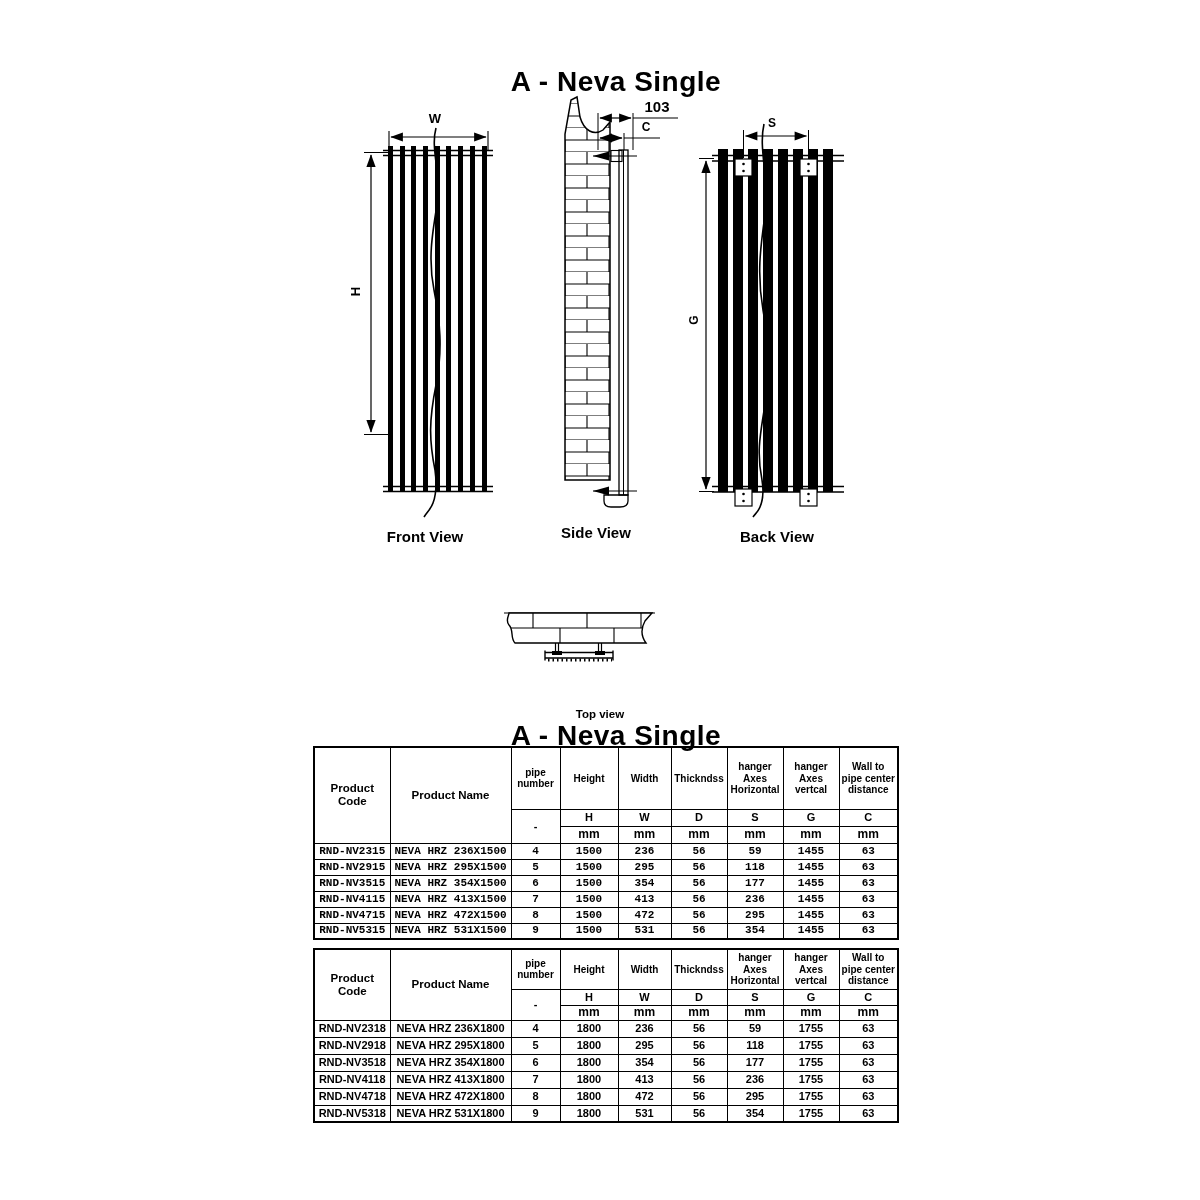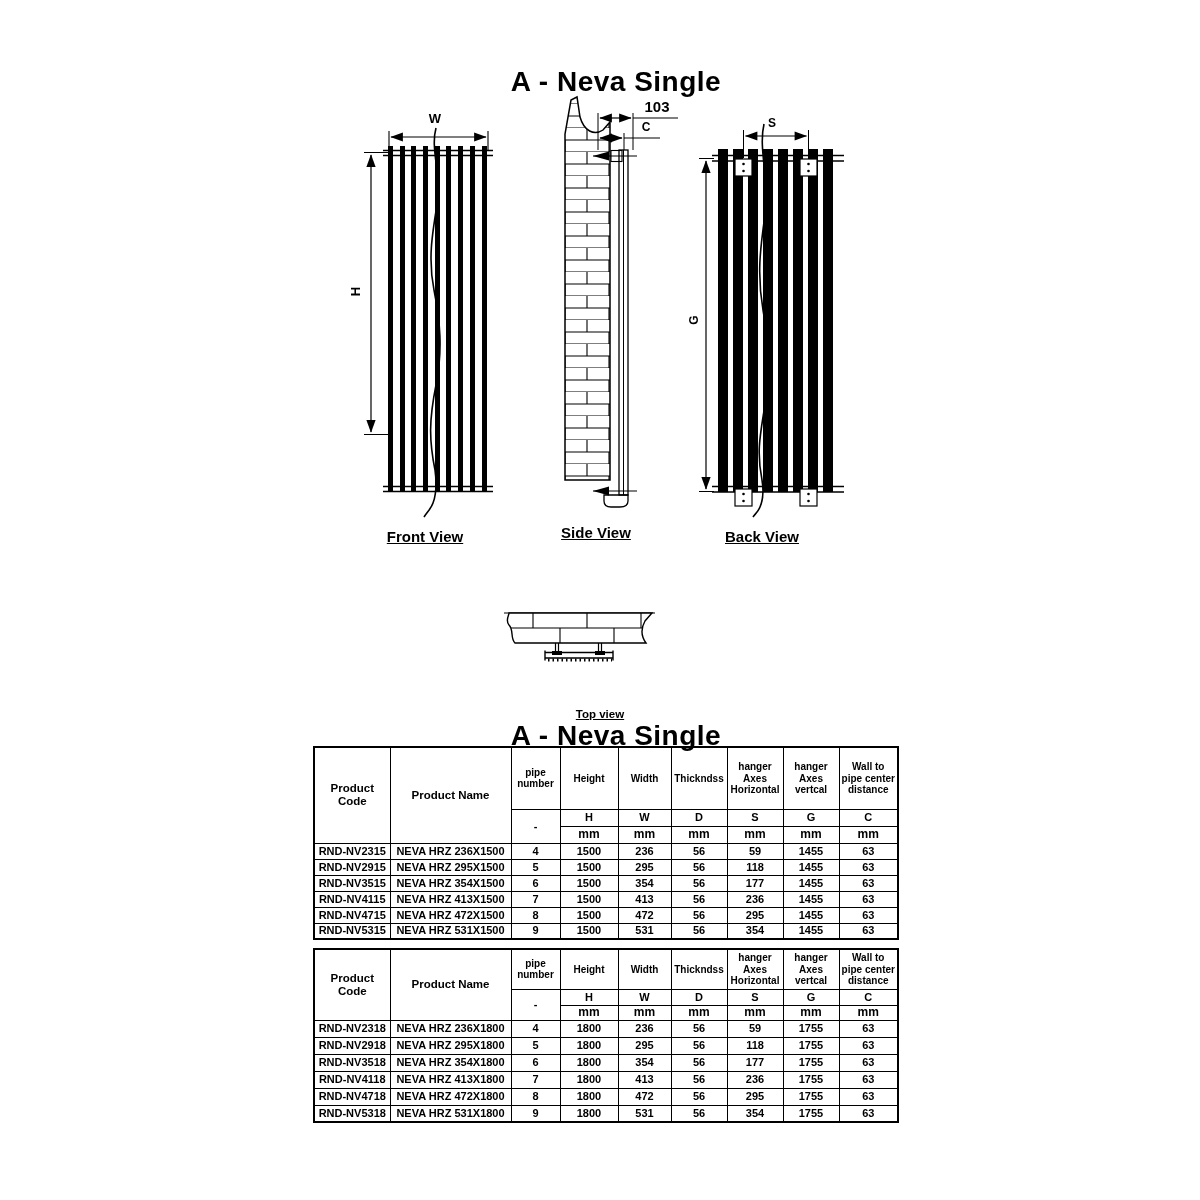--- a/index.html
+++ b/index.html
@@ -11,7 +11,7 @@
   #title-table{top:704px;}
   .dwg{position:absolute;left:0;top:0;}
   .lbl{position:absolute;font-weight:bold;text-align:center;white-space:nowrap;}
-  .view-lbl{font-size:15px;width:100px;text-decoration:underline;}
+  .view-lbl{font-size:15px;width:100px;}
   .dim-lbl{font-size:12px;width:20px;}
   .rot{transform:rotate(-90deg);}
   

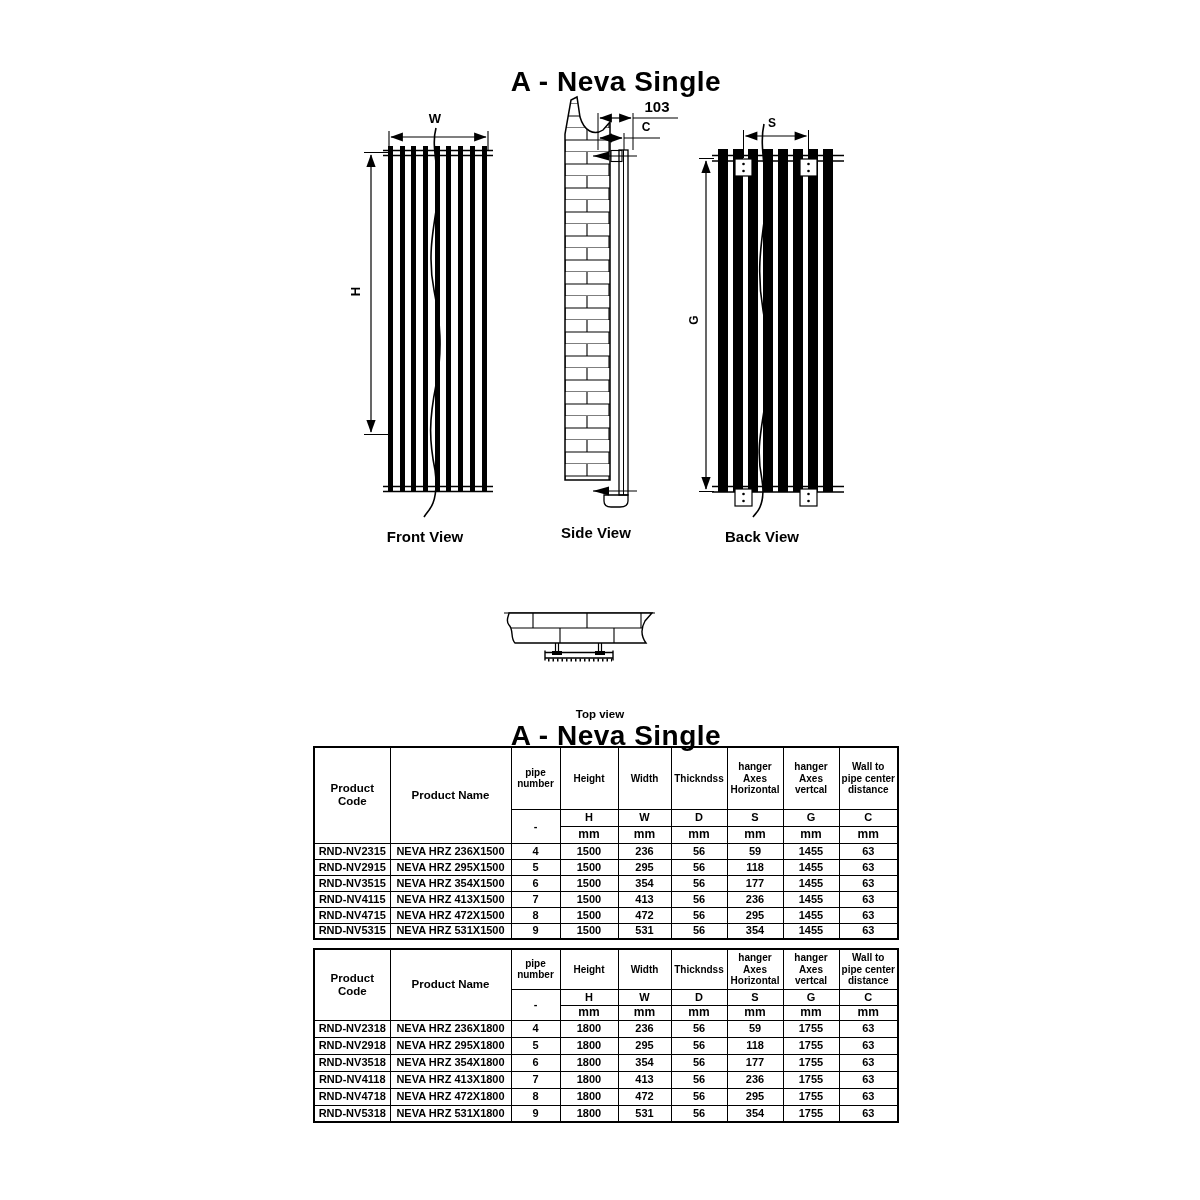--- a/index.html
+++ b/index.html
@@ -172,7 +172,7 @@
 
   <div class="lbl view-lbl" style="left:375px;top:528px;">Front View</div>
   <div class="lbl view-lbl" style="left:546px;top:524px;">Side View</div>
-  <div class="lbl view-lbl" style="left:712px;top:528px;">Back View</div>
+  <div class="lbl view-lbl" style="left:727px;top:528px;">Back View</div>
   <div class="lbl view-lbl" style="left:550px;top:708px;font-size:11.5px;">Top view</div>
 
   <h2 class="title" id="title-table">A - Neva Single</h2>

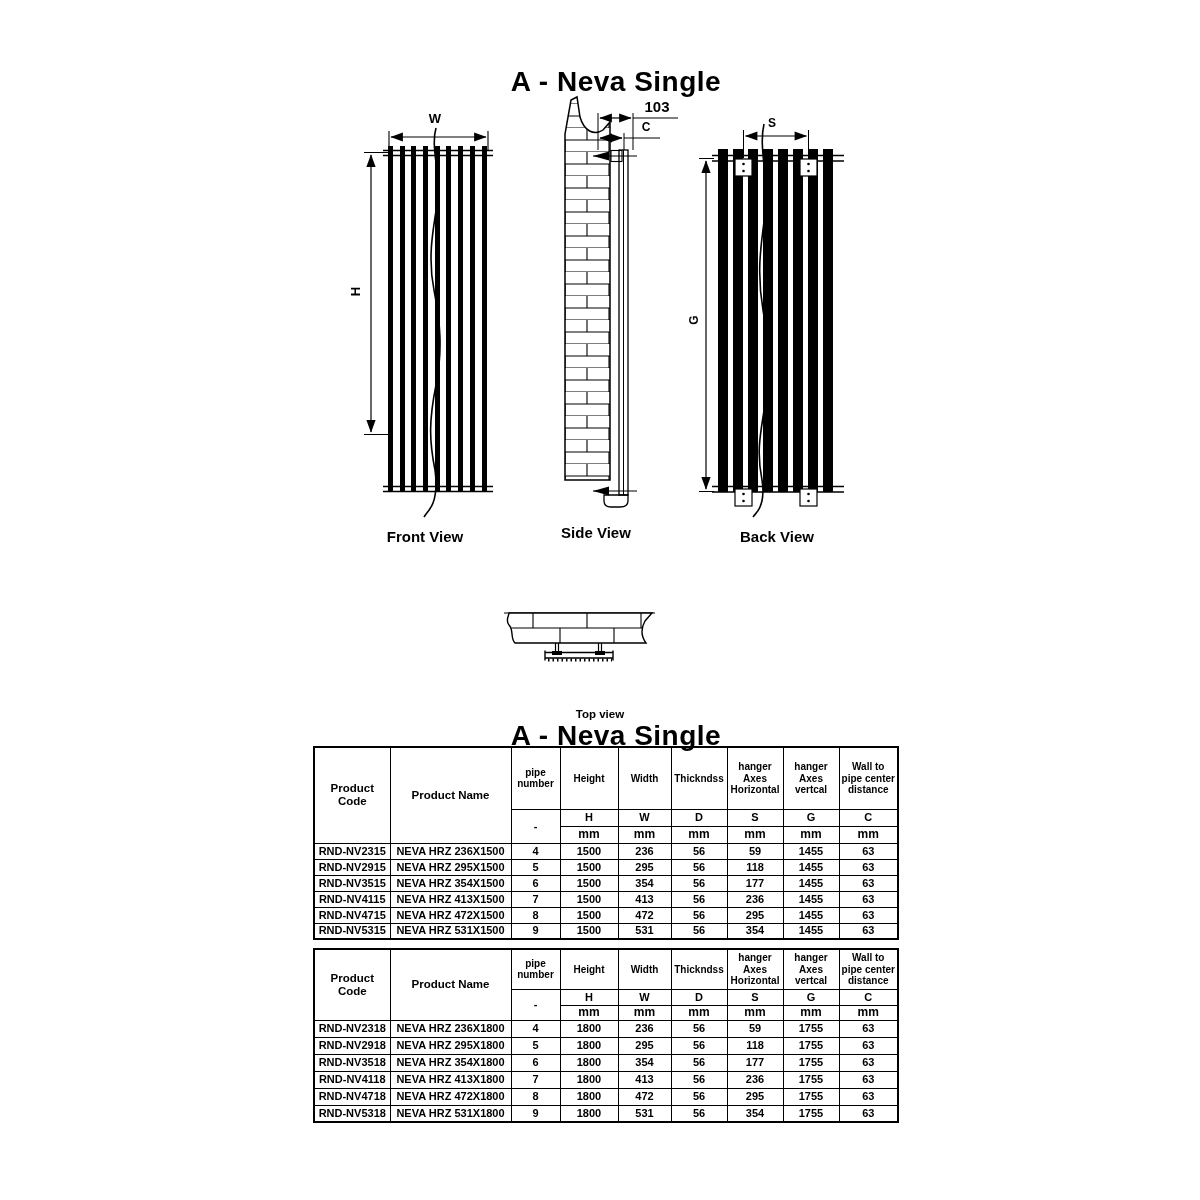--- a/index.html
+++ b/index.html
@@ -29,7 +29,7 @@
   #table-1500 tr.h1{height:62px;}
   #table-1500 tr.h2{height:17px;}
   #table-1500 tr.h3{height:17px;}
-  #table-1500 tbody tr{height:16px;}
+  #table-1500 tbody tr{height:16px;font-family:Liberation Mono, monospace;}
   #table-1800{top:948px;}
   #table-1800 tr.h1{height:40px;}
   #table-1800 tr.h2{height:16px;}

